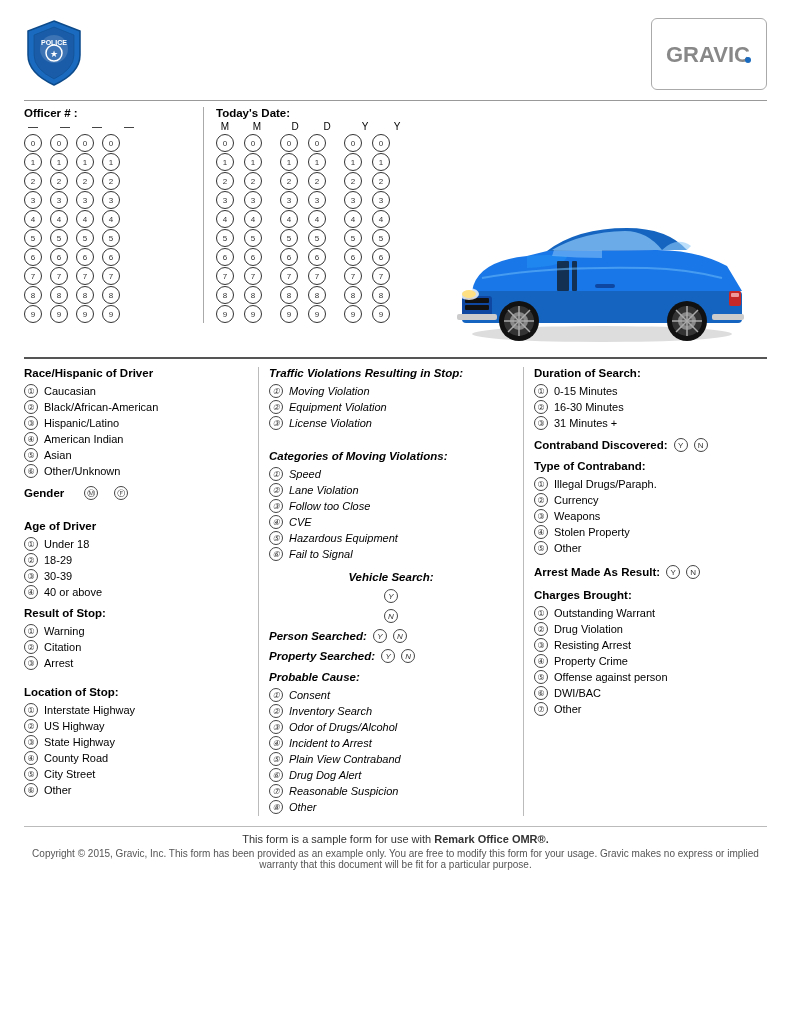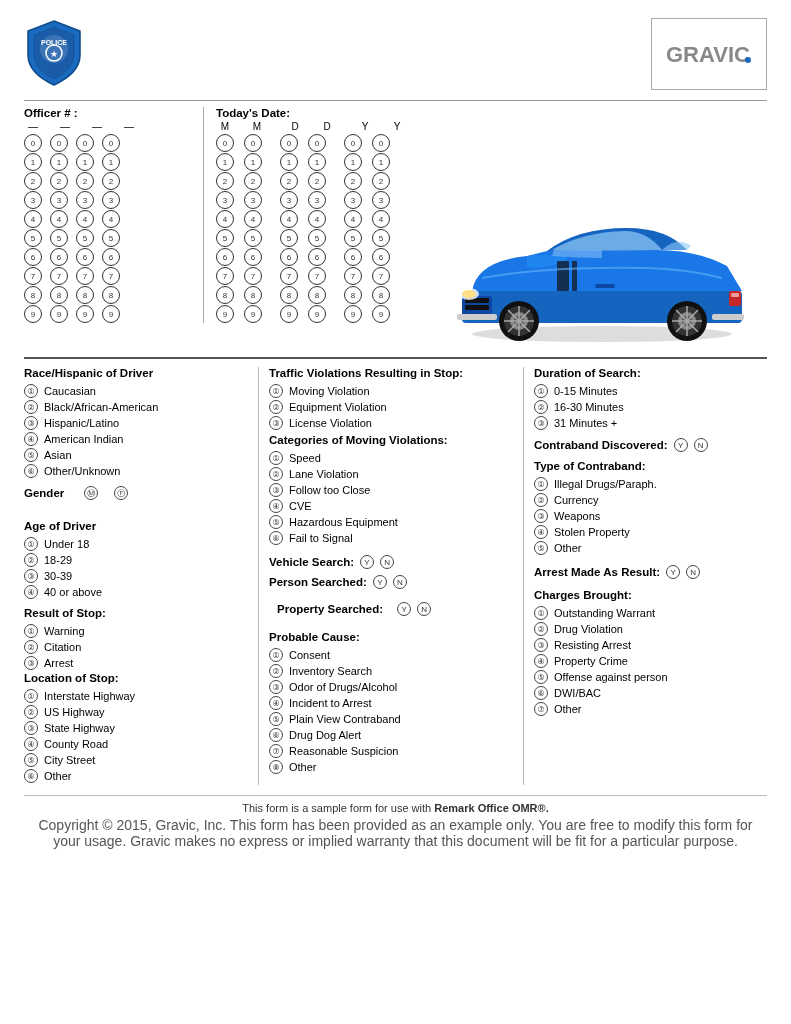--- a/index.html
+++ b/index.html
@@ -230,7 +230,7 @@
     </div>
 
     <div class="header-logo-right">
-      <div style="border:1.5px solid #aaa; border-radius:0; padding:19px 12px; display:flex; align-items:center;">
+      <div style="border:1.5px solid #aaa; border-radius:6px; padding:19px 12px; display:flex; align-items:center;">
         <svg width="90" height="32" viewBox="0 0 90 32" xmlns="http://www.w3.org/2000/svg">
           <text x="2" y="24" font-size="22" font-family="Arial" font-weight="bold" fill="#888">GRAVIC</text>
           <circle cx="84" cy="22" r="3" fill="#1a6bbf"></circle>

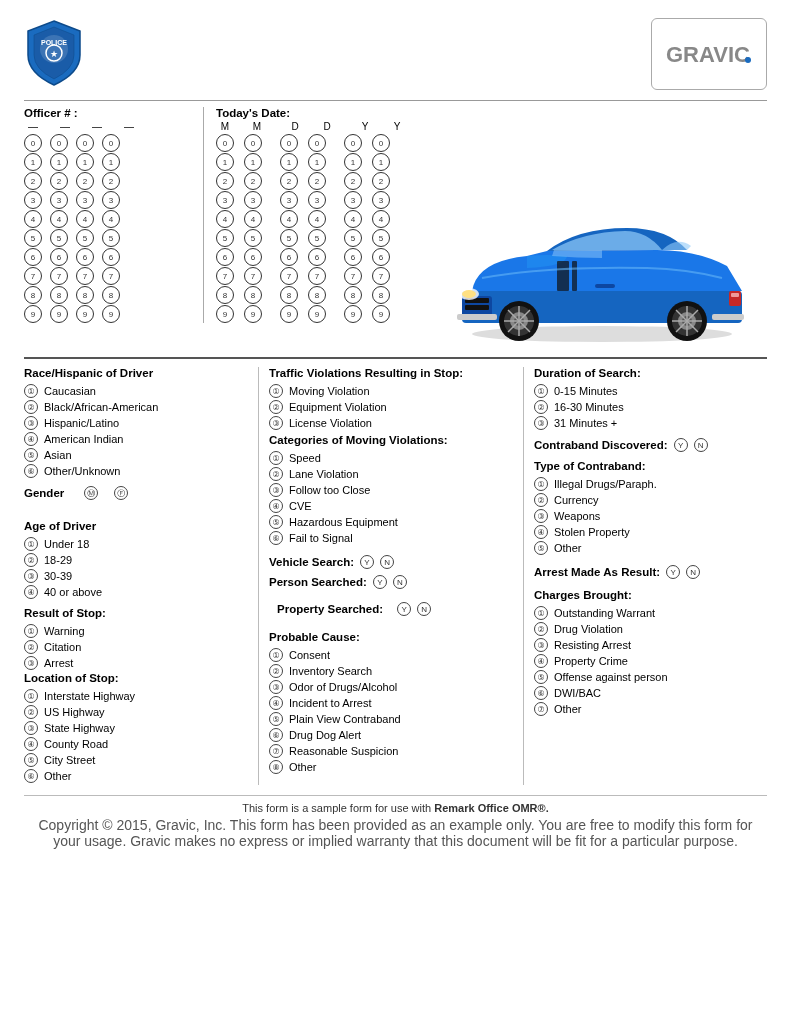--- a/index.html
+++ b/index.html
@@ -140,7 +140,7 @@
       margin-top: 6px;
     }
     .col1 { width: 235px; border-right: 1px solid #bbb; padding-right: 8px; }
-    .col2 { width: 265px; border-right: 1px solid #bbb; padding: 0 10px; }
+    .col2 { width: 265px; border-right: 1px solid #bbb; padding: 0 10px; font-style: italic; }
     .col3 { flex: 1; padding-left: 10px; }
 
     .section-title {

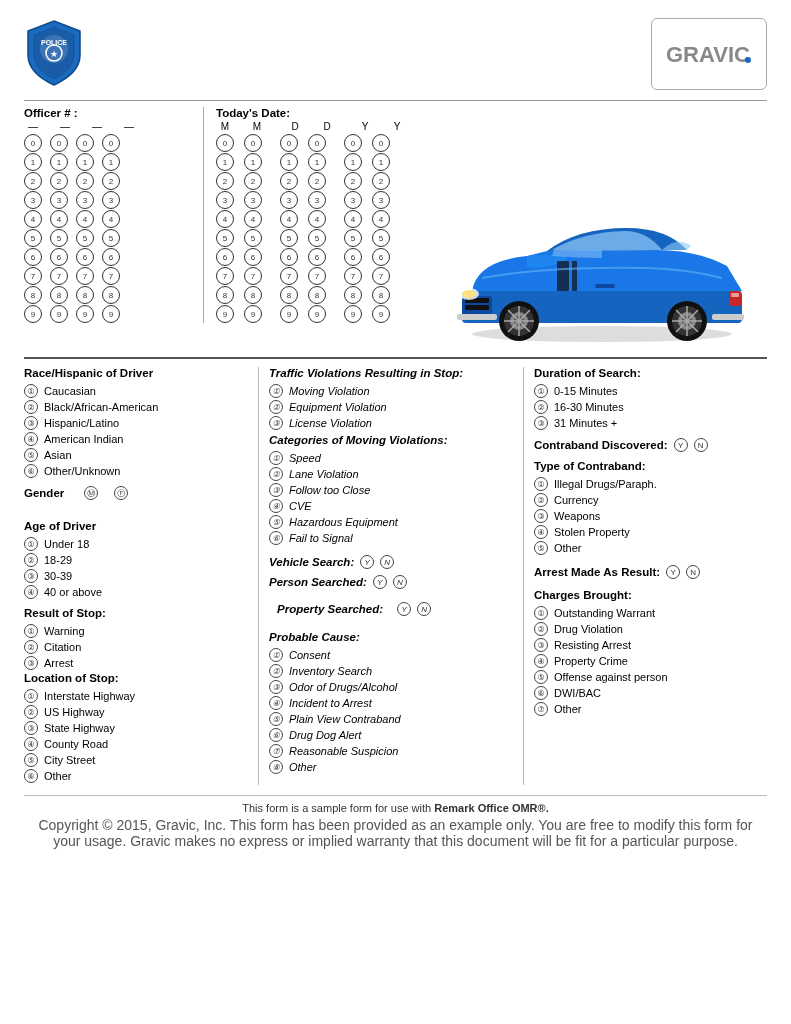--- a/index.html
+++ b/index.html
@@ -581,7 +581,7 @@
         <span>License Violation</span>
       </div>
 
-      <div class="section-title" style="margin-top:4px;">Categories of Moving Violations:</div>
+      <div class="section-title" style="margin-top:20px;">Categories of Moving Violations:</div>
       <div class="option-row">
         <span class="num-circle">①</span>
         <span>Speed</span>

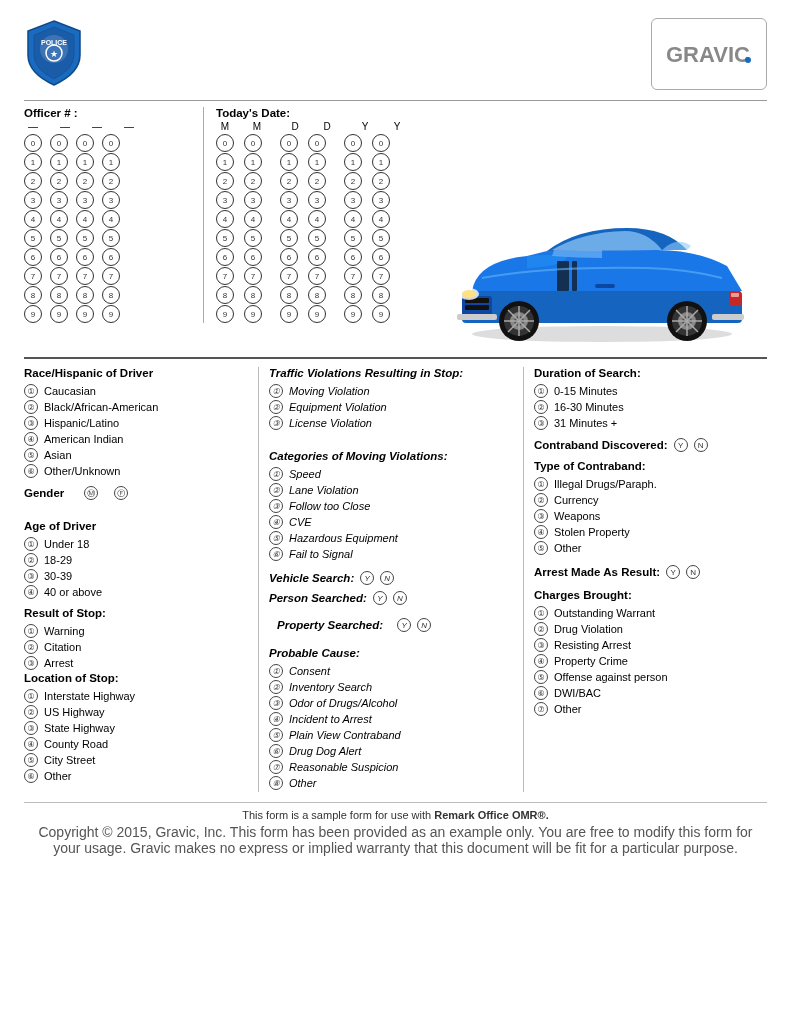--- a/index.html
+++ b/index.html
@@ -607,7 +607,7 @@
         <span>Fail to Signal</span>
       </div>
 
-      <div class="yn-row" style="margin-top:10px;">
+      <div class="yn-row" style="margin-top:10px;flex-direction:column;">
         <span class="section-title" style="margin:0;">Vehicle Search:</span>
         <span class="yn-circle">Y</span>
         <span class="yn-circle">N</span>

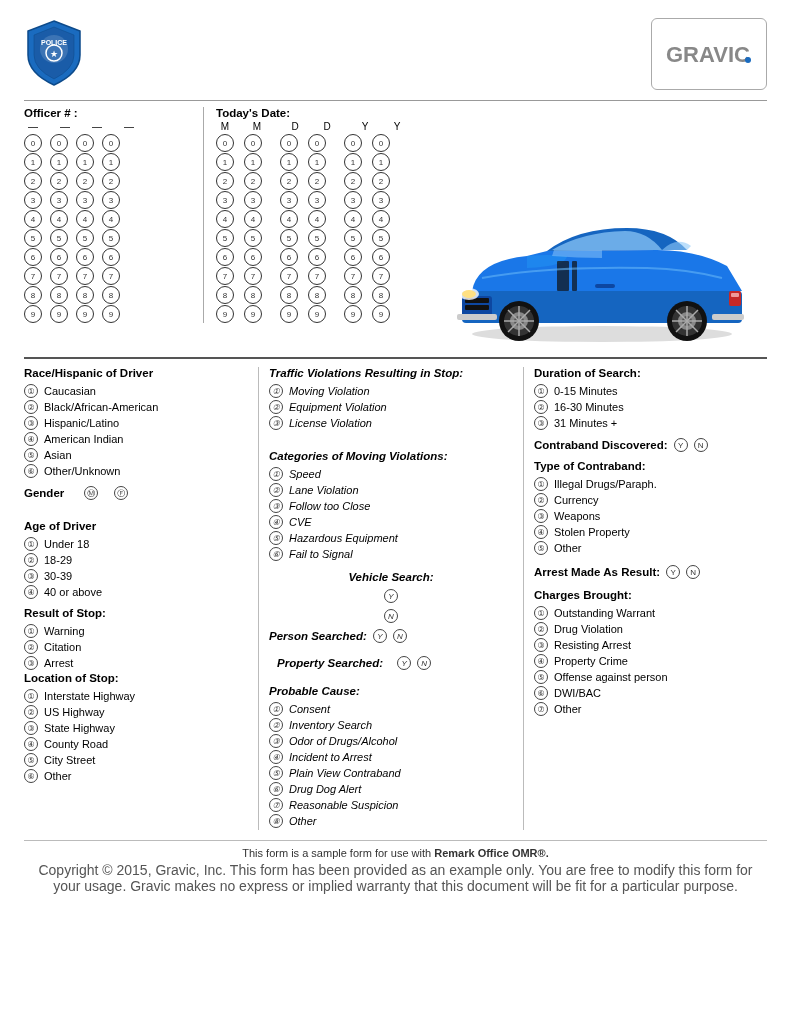--- a/index.html
+++ b/index.html
@@ -620,7 +620,7 @@
       </div>
 
       <div class="yn-row" style="margin-top:6px;">
-        <span class="section-title" style="margin:8px;">Property Searched:</span>
+        <span class="section-title" style="margin:0;">Property Searched:</span>
         <span class="yn-circle">Y</span>
         <span class="yn-circle">N</span>
       </div>

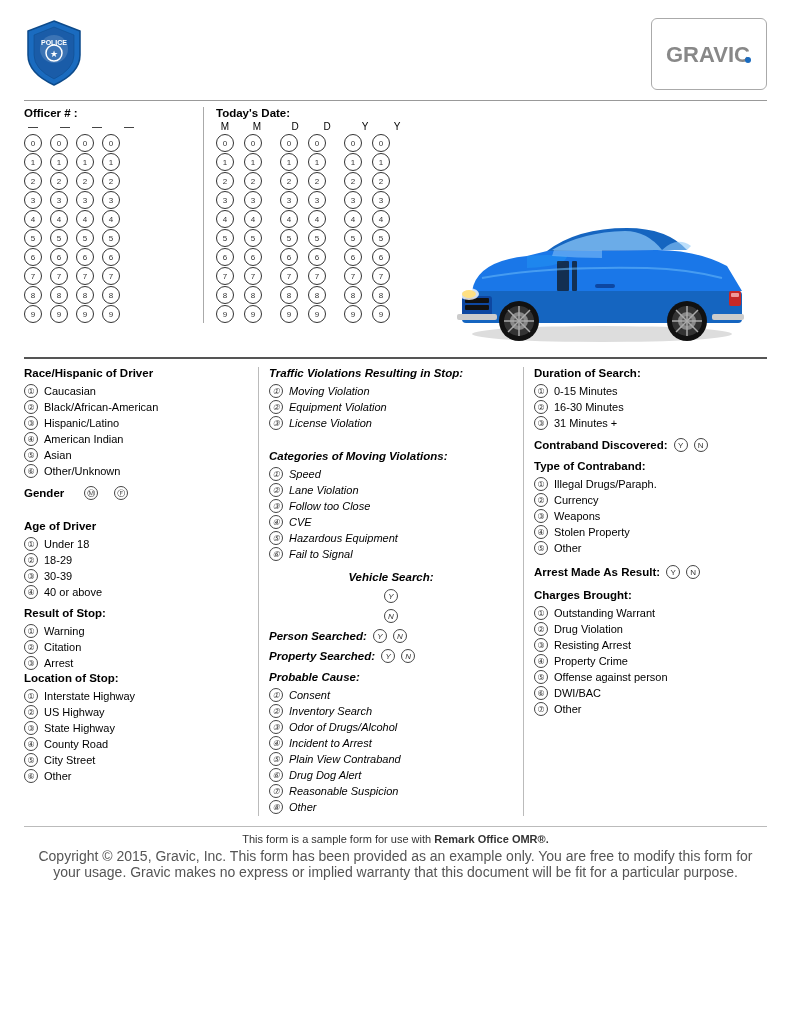--- a/index.html
+++ b/index.html
@@ -537,7 +537,7 @@
         <span>Arrest</span>
       </div>
 
-      <div class="section-title" style="margin-top:2px;">Location of Stop:</div>
+      <div class="section-title" style="margin-top:16px;">Location of Stop:</div>
       <div class="option-row">
         <span class="num-circle">①</span>
         <span>Interstate Highway</span>

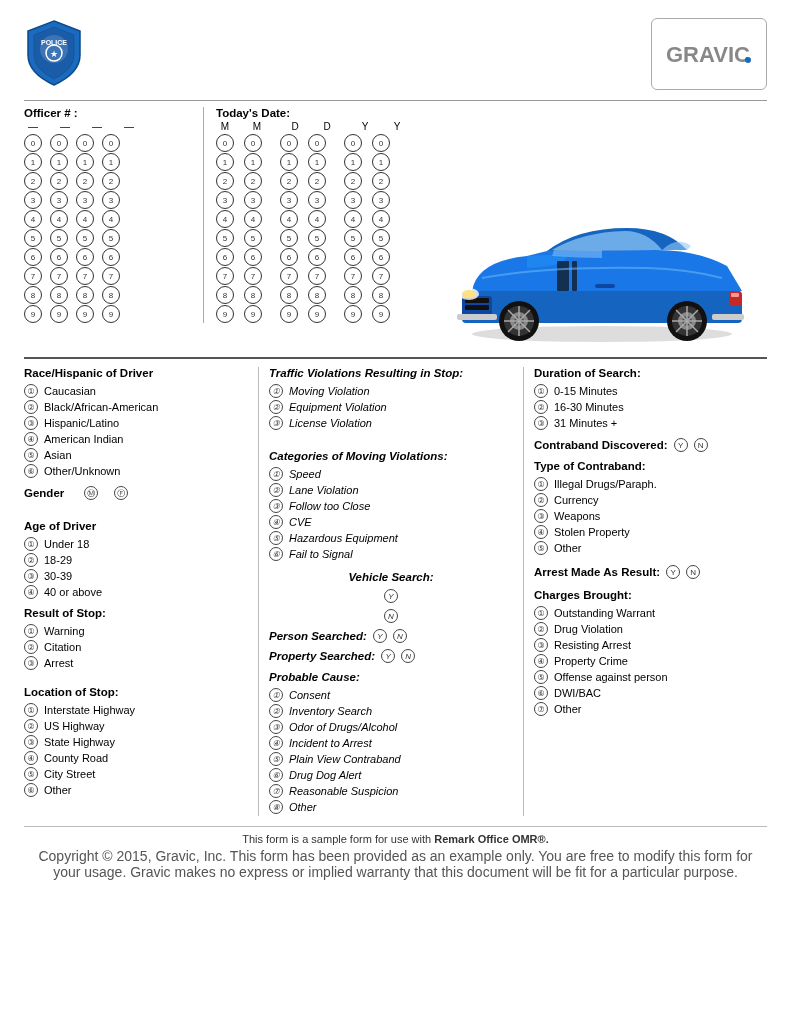--- a/index.html
+++ b/index.html
@@ -206,7 +206,7 @@
     .footer .line1 { font-size: 11px; margin-bottom: 2px; }
     .footer .line1 strong { font-weight: bold; }
     .footer .link { color: #1a6bbf; }
-    .footer .copyright { font-size: 14px; color: #555; margin-top: 3px; }
+    .footer .copyright { font-size: 10px; color: #555; margin-top: 3px; }
   </style>
 </head>
 <body>

